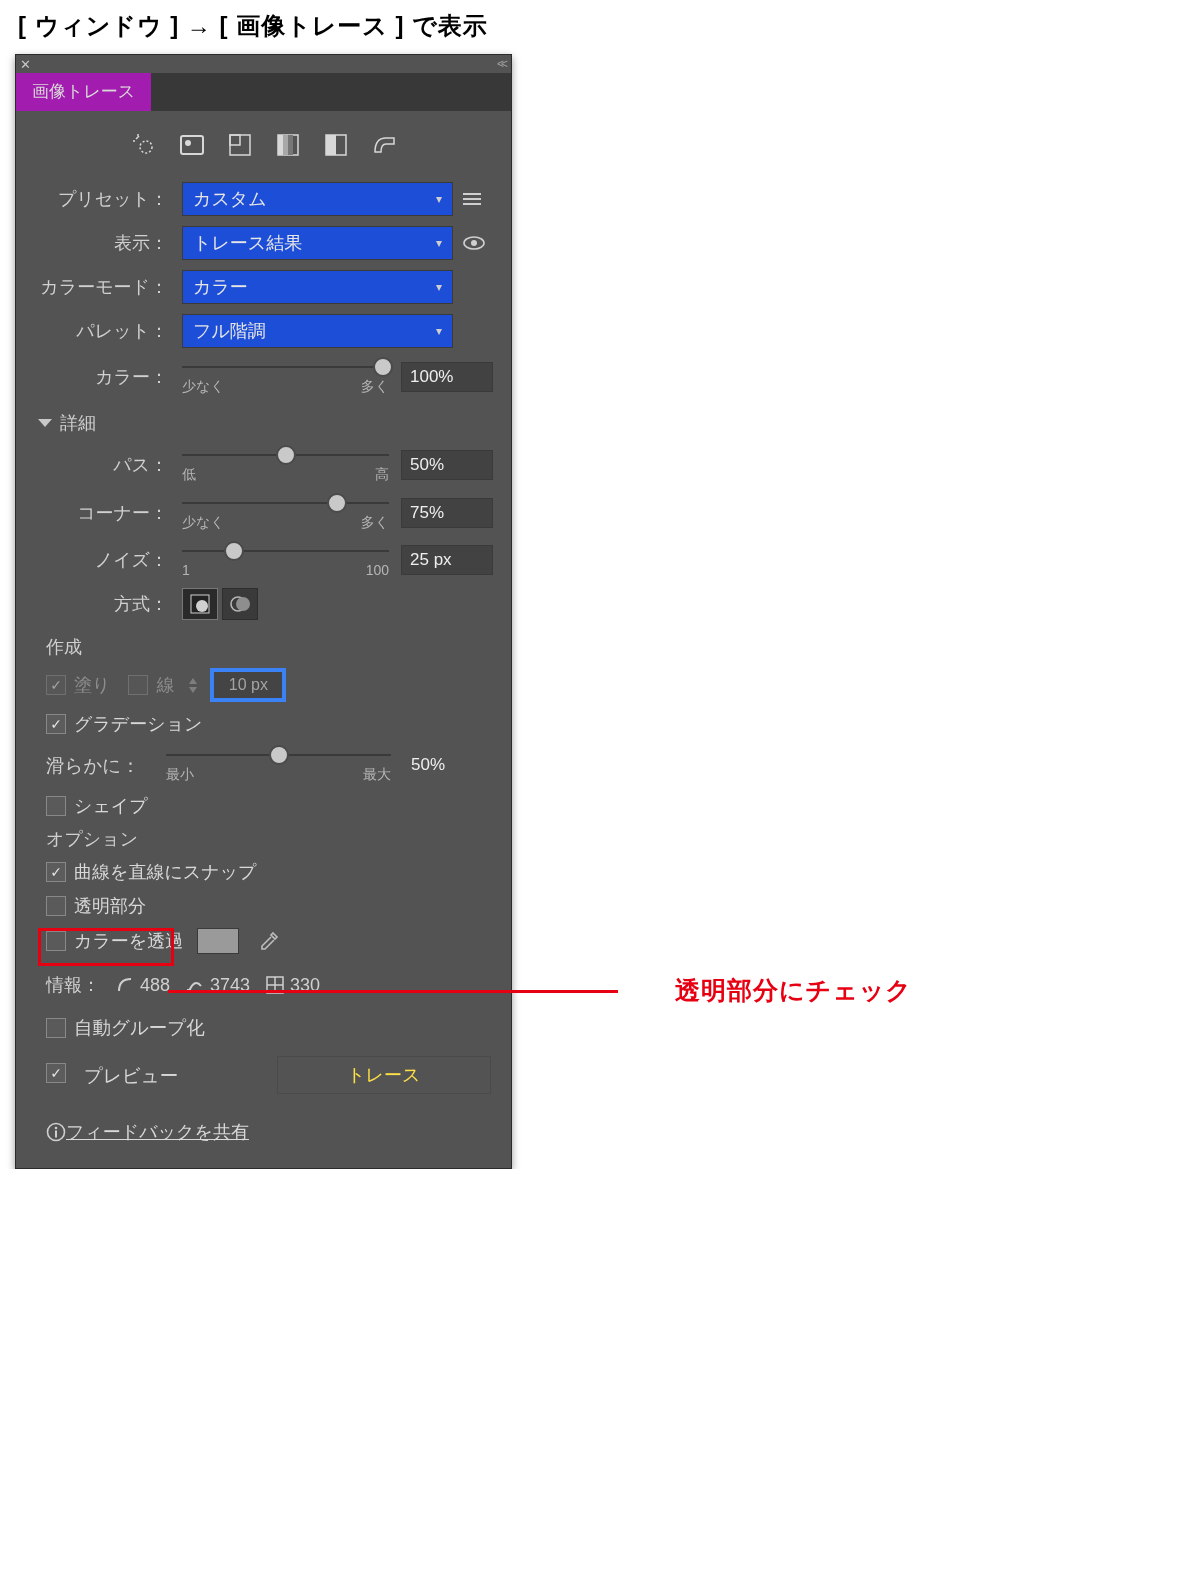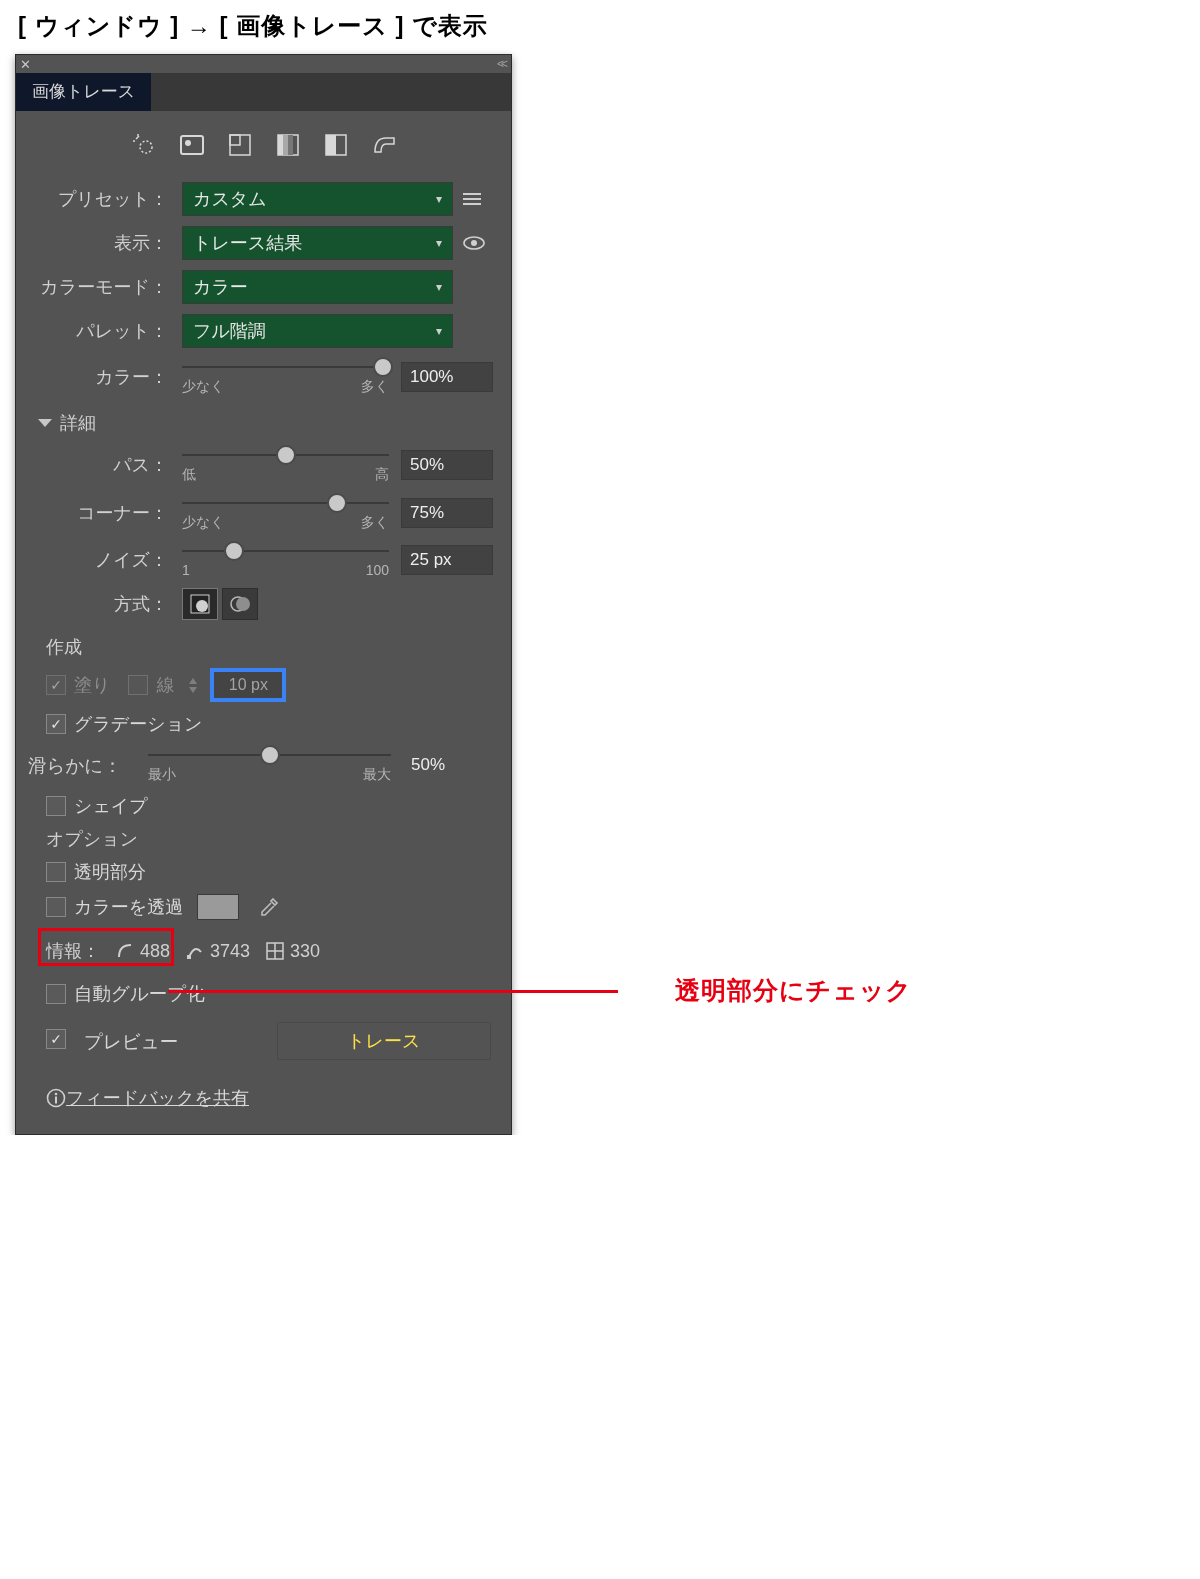--- a/index.html
+++ b/index.html
@@ -51,7 +51,7 @@
     height: 38px;
   }
   .tab {
-    background: #0f172a;
+    background: #a21caf;
     padding: 7px 16px 0 16px;
     font-size: 17px;
     color: #d8d8d8;

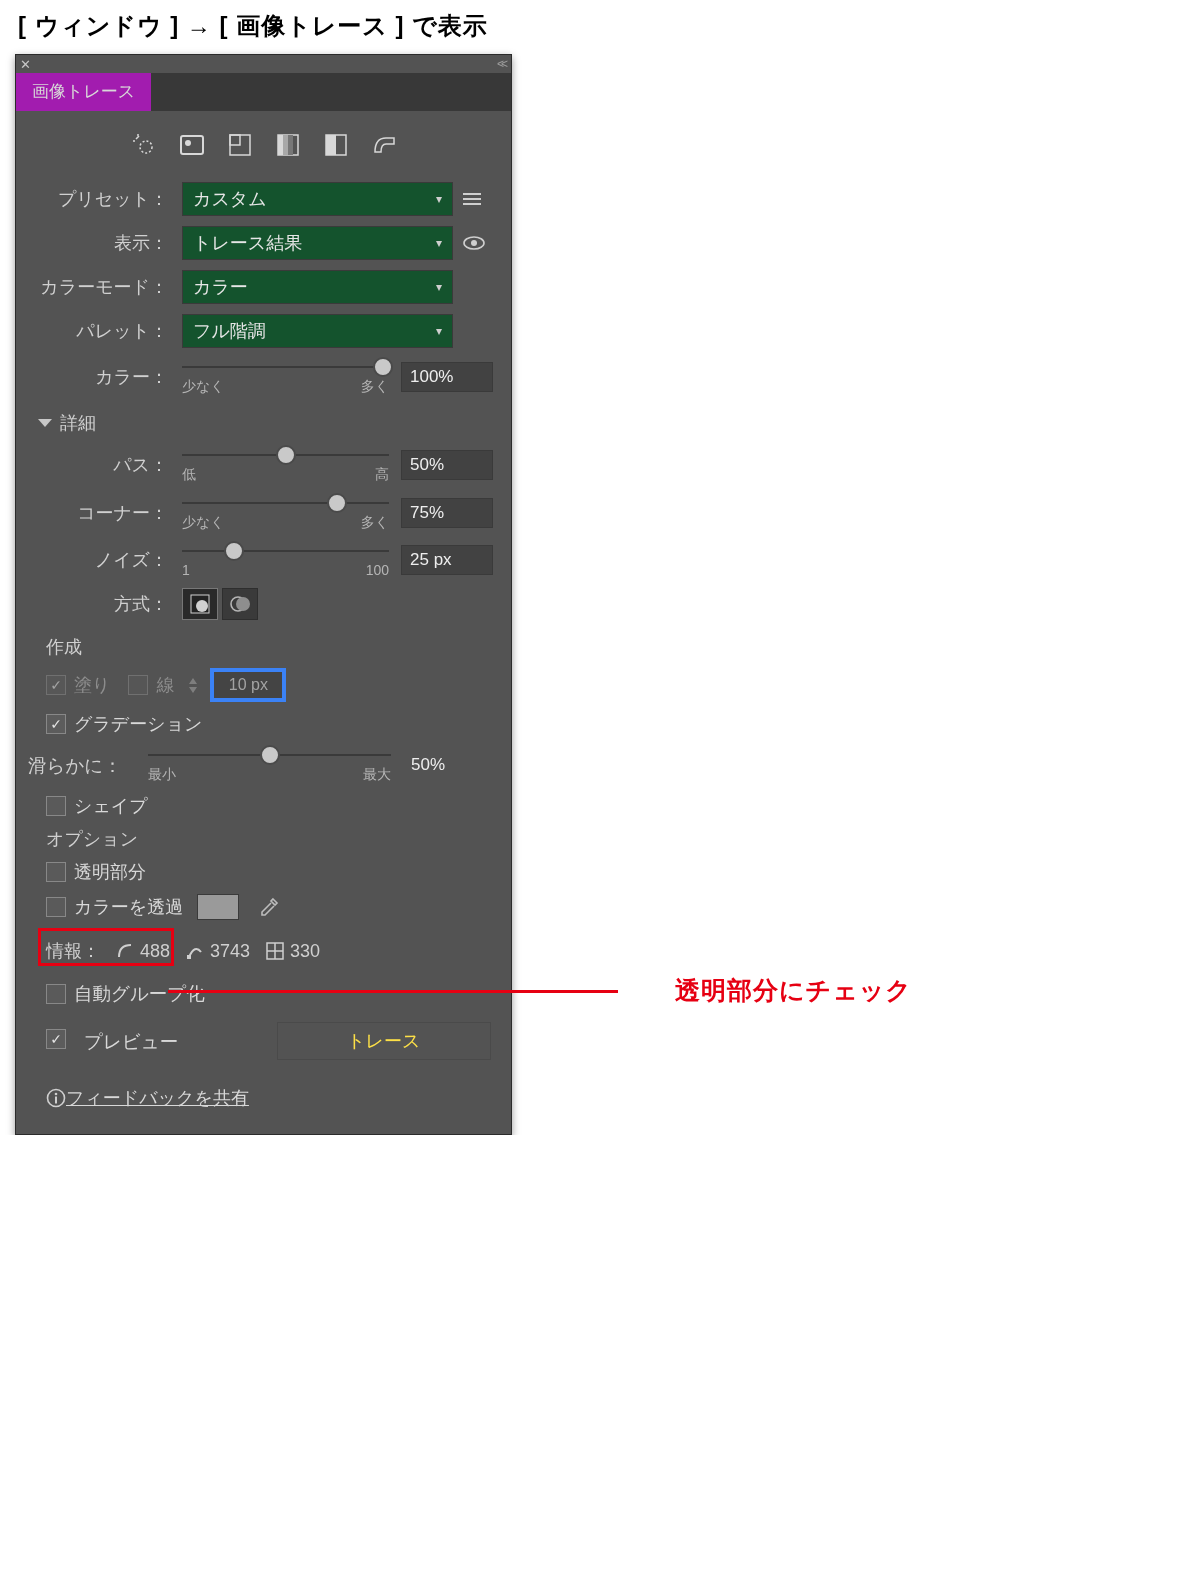--- a/index.html
+++ b/index.html
@@ -82,7 +82,7 @@
   .dropdown {
     flex: 1;
     height: 32px;
-    background: #14532d;
+    background: #1d4ed8;
     border: 1px solid #3a3a3a;
     display: flex;
     align-items: center;

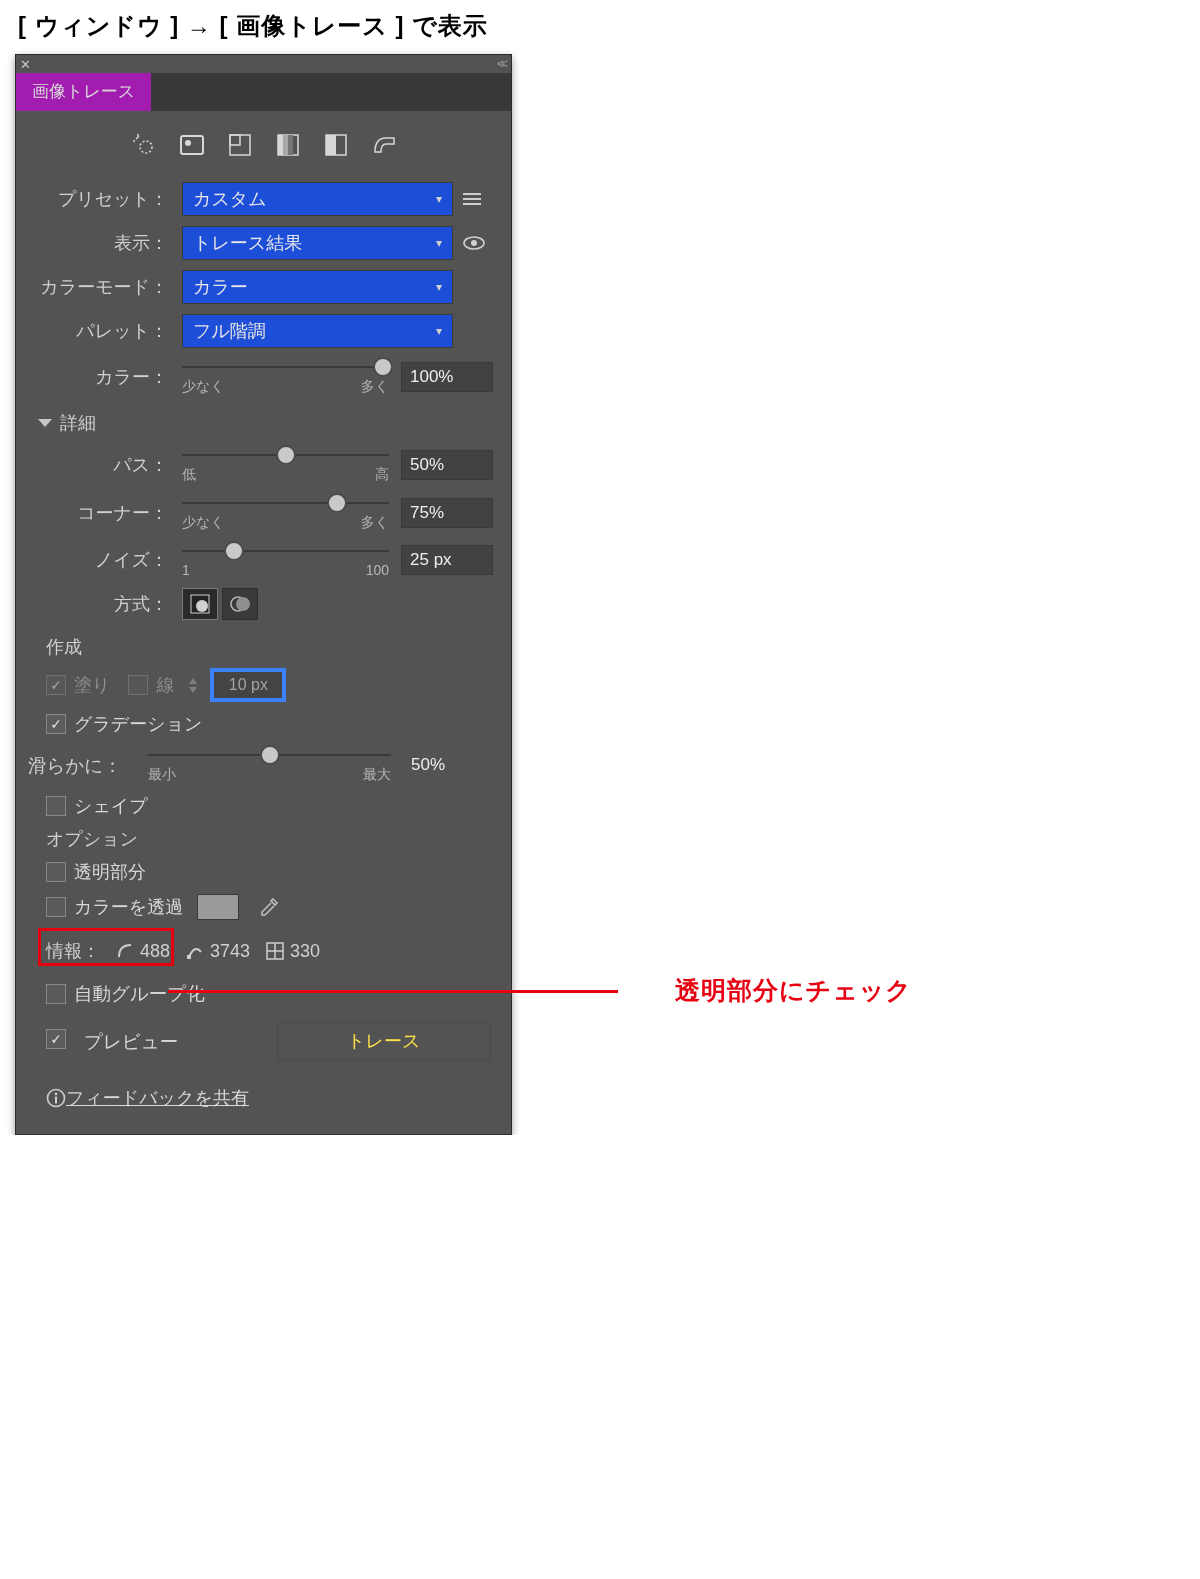--- a/index.html
+++ b/index.html
@@ -461,7 +461,7 @@
   </div>
 
   <div class="row" style="padding-left:0">
-    <div style="width:120px;text-align:left;padding-left:12px;color:#d0d0d0">滑らかに：</div>
+    <div style="width:120px;text-align:left;padding-left:30px;color:#d0d0d0">滑らかに：</div>
     <div class="slider-wrap">
       <div class="slider-track">
             <div class="track-line"></div>

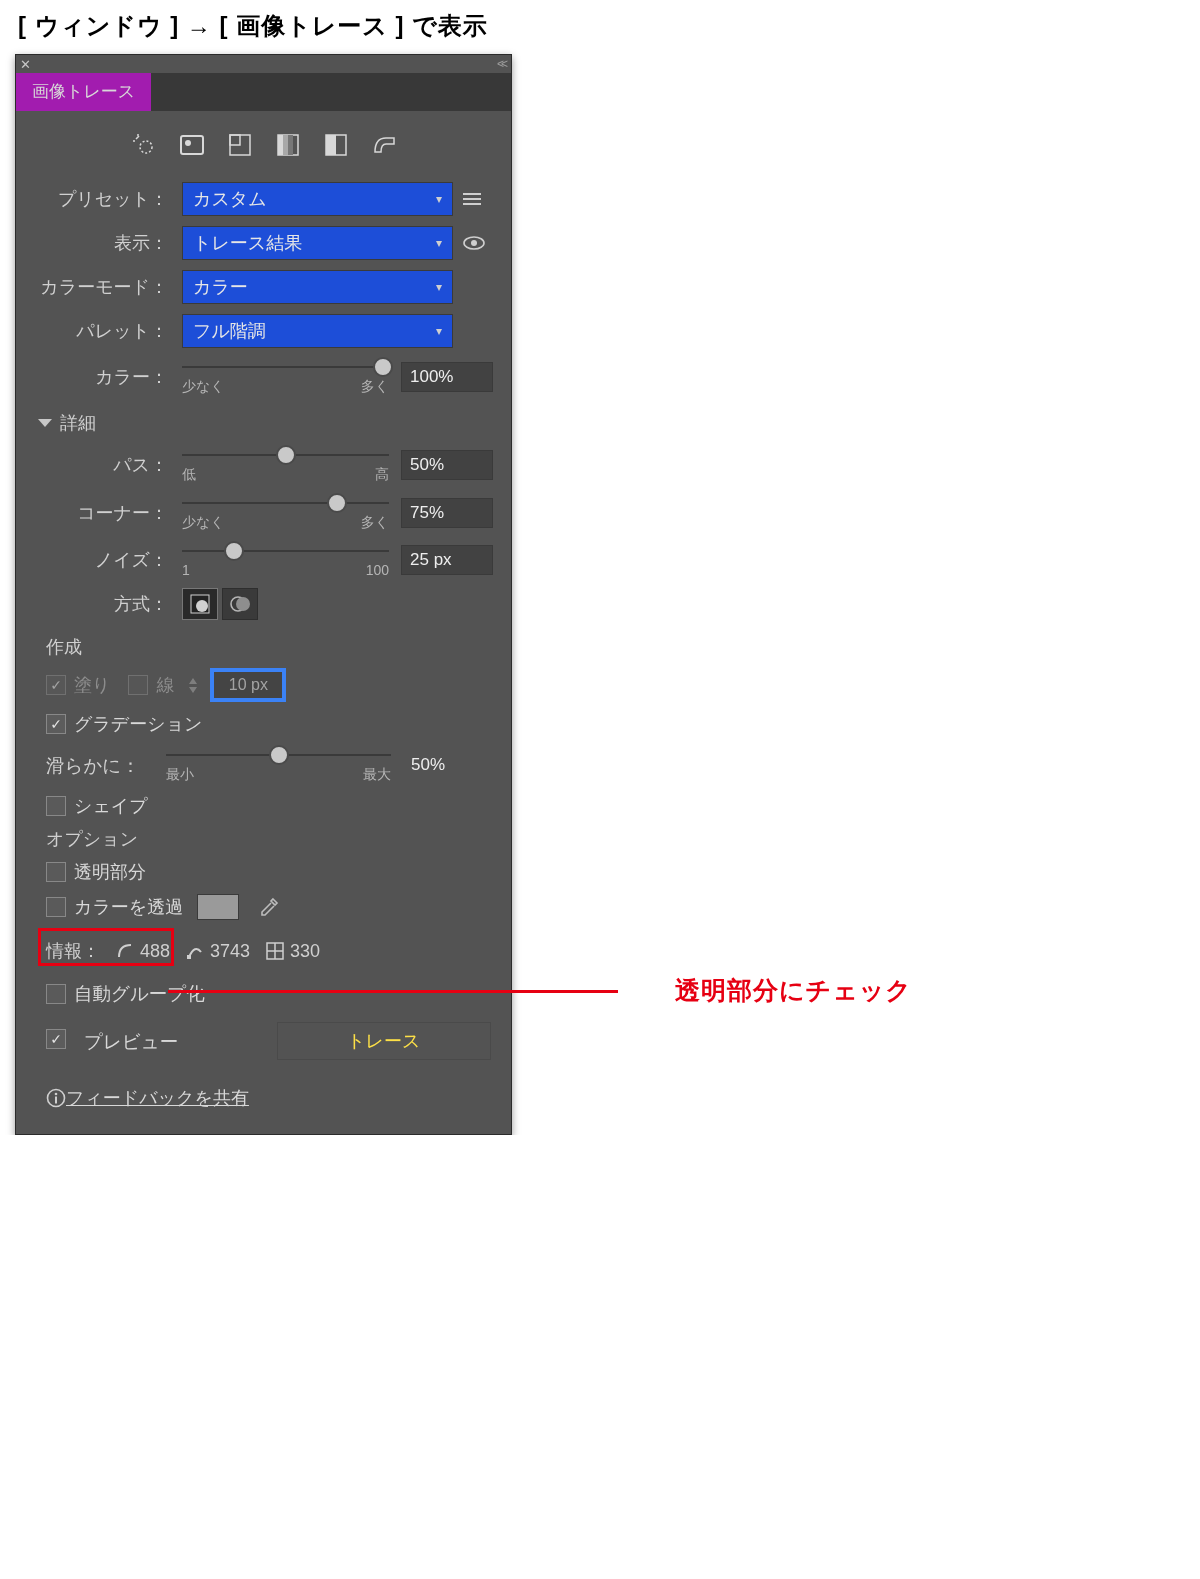--- a/index.html
+++ b/index.html
@@ -482,6 +482,10 @@
 
   <div class="sub-label" style="padding-top:4px">オプション</div>
 
+  <div class="chk-row">
+    <span class="chk on"></span>
+    <span>曲線を直線にスナップ</span>
+  </div>
 
   <div class="chk-row" style="position:relative">
     <span class="chk"></span>

